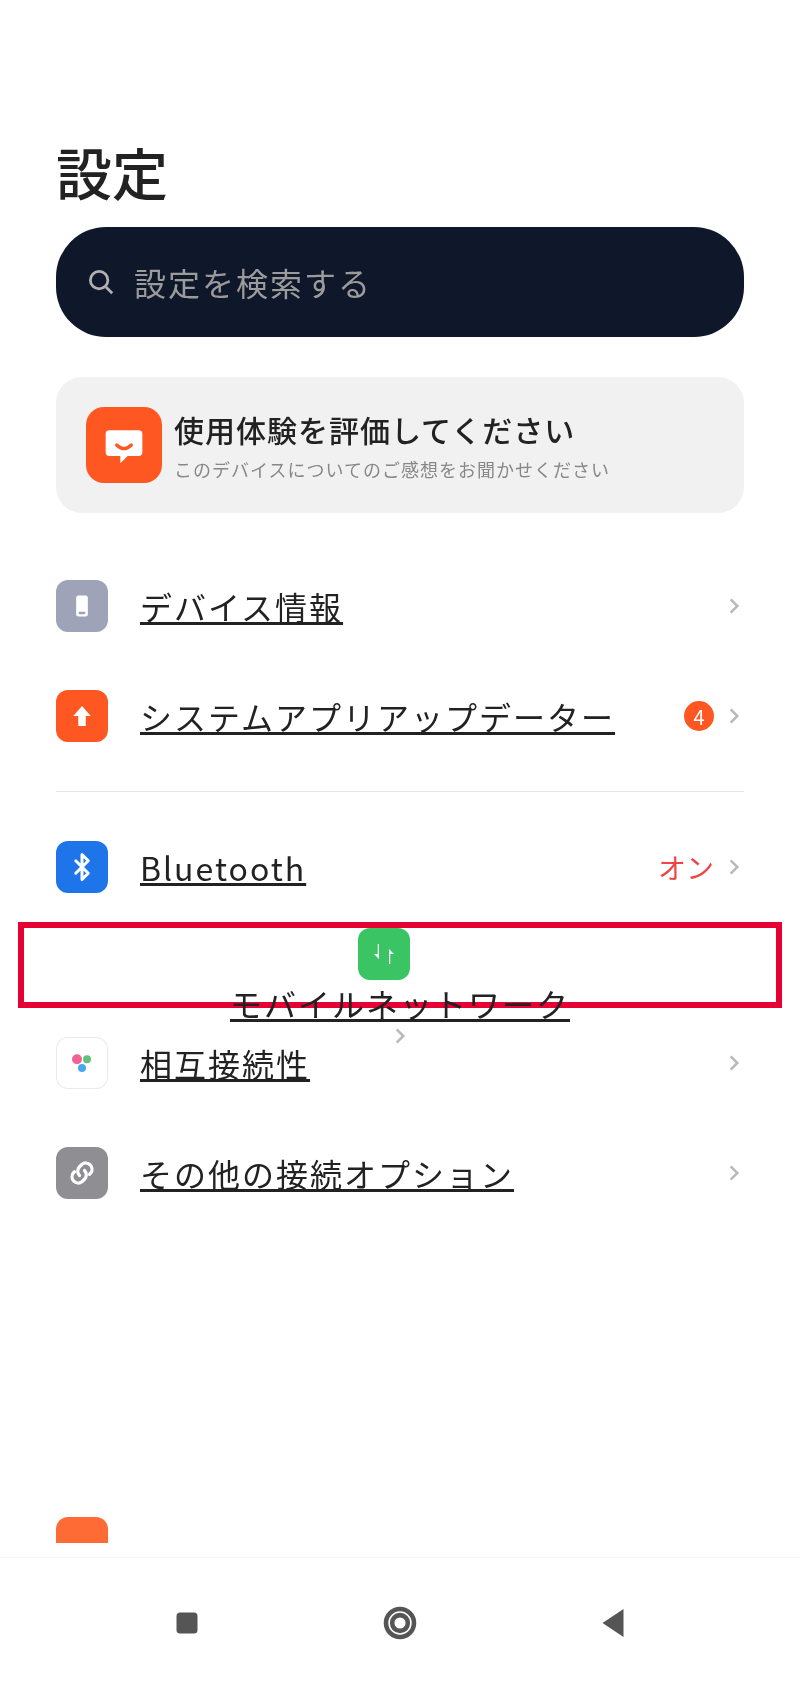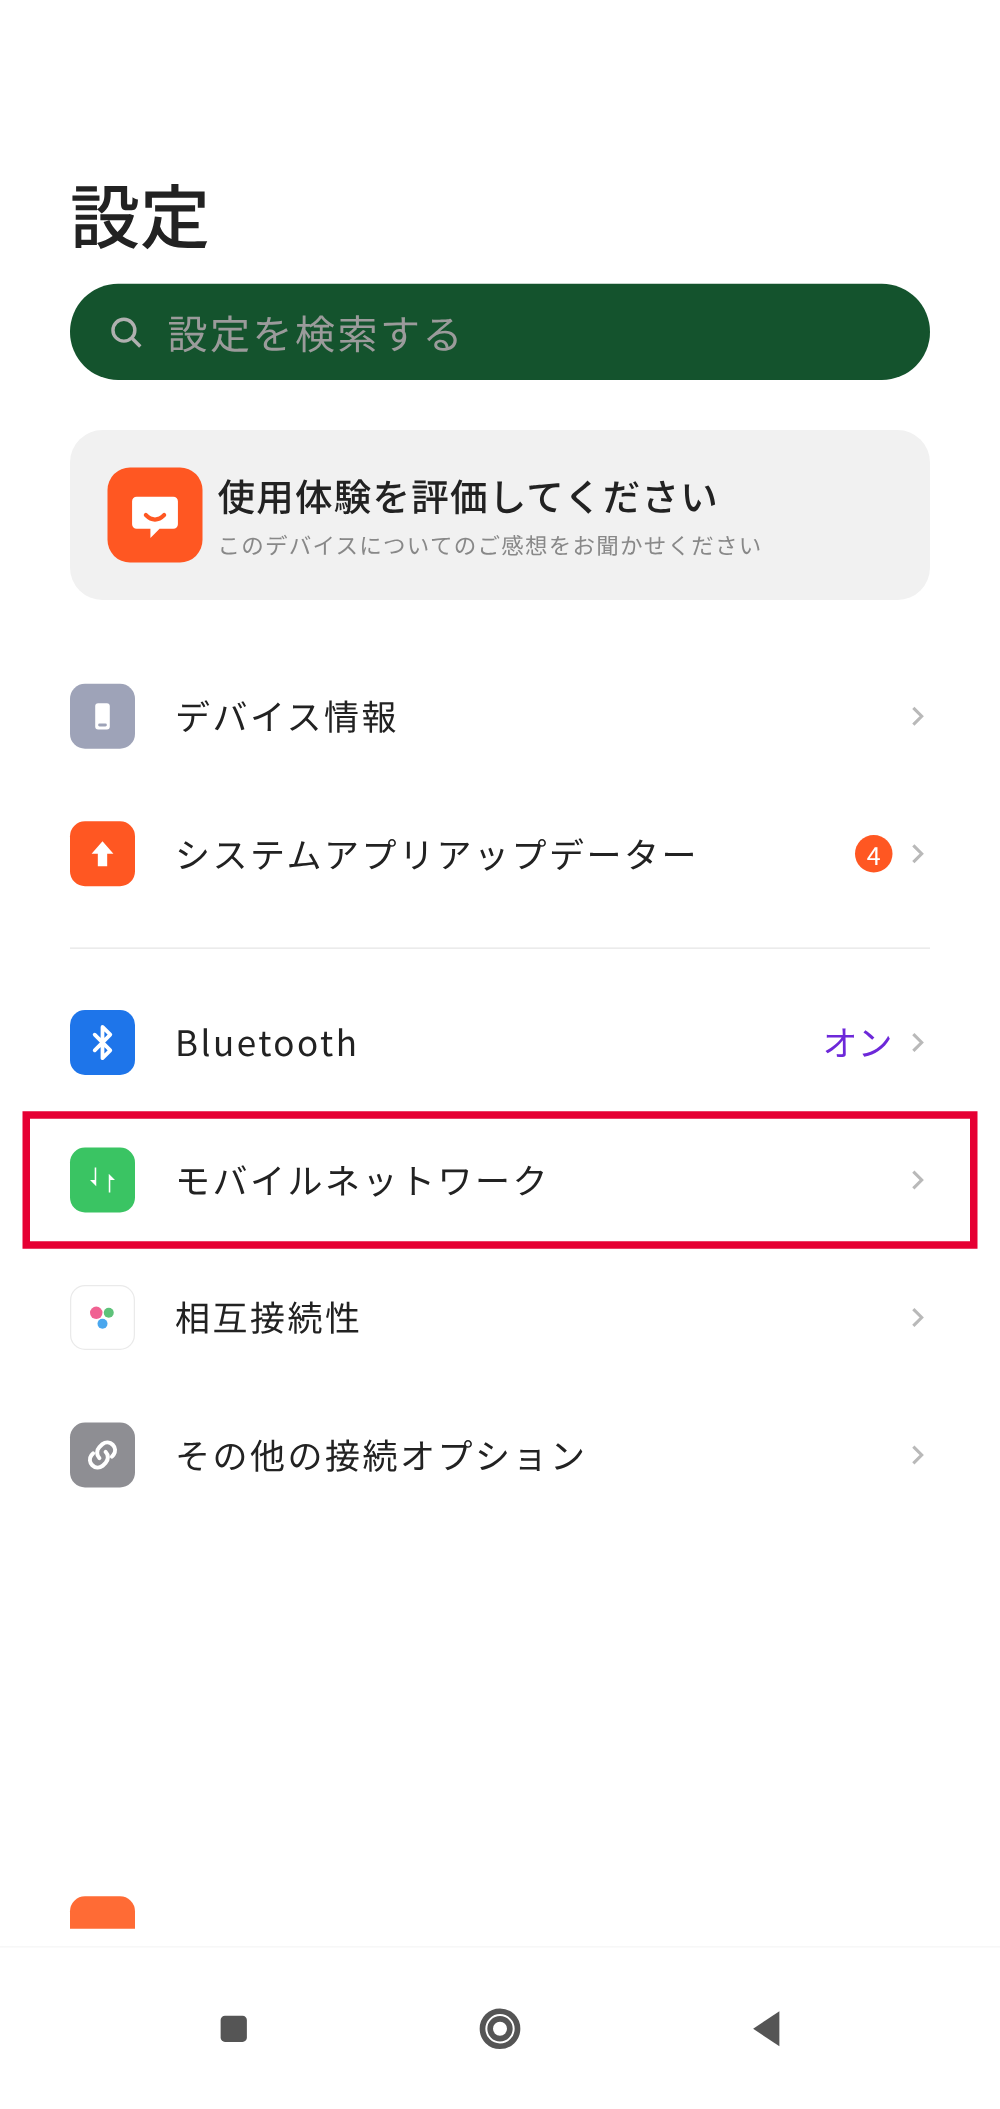--- a/index.html
+++ b/index.html
@@ -19,9 +19,9 @@
   }
   .search-bar {
     margin: 0 56px 40px 56px;
-    background: #14532d;
+    background: #0f172a;
     border-radius: 50px;
-    height: 77px;
+    height: 110px;
     display: flex;
     align-items: center;
     padding: 0 30px;

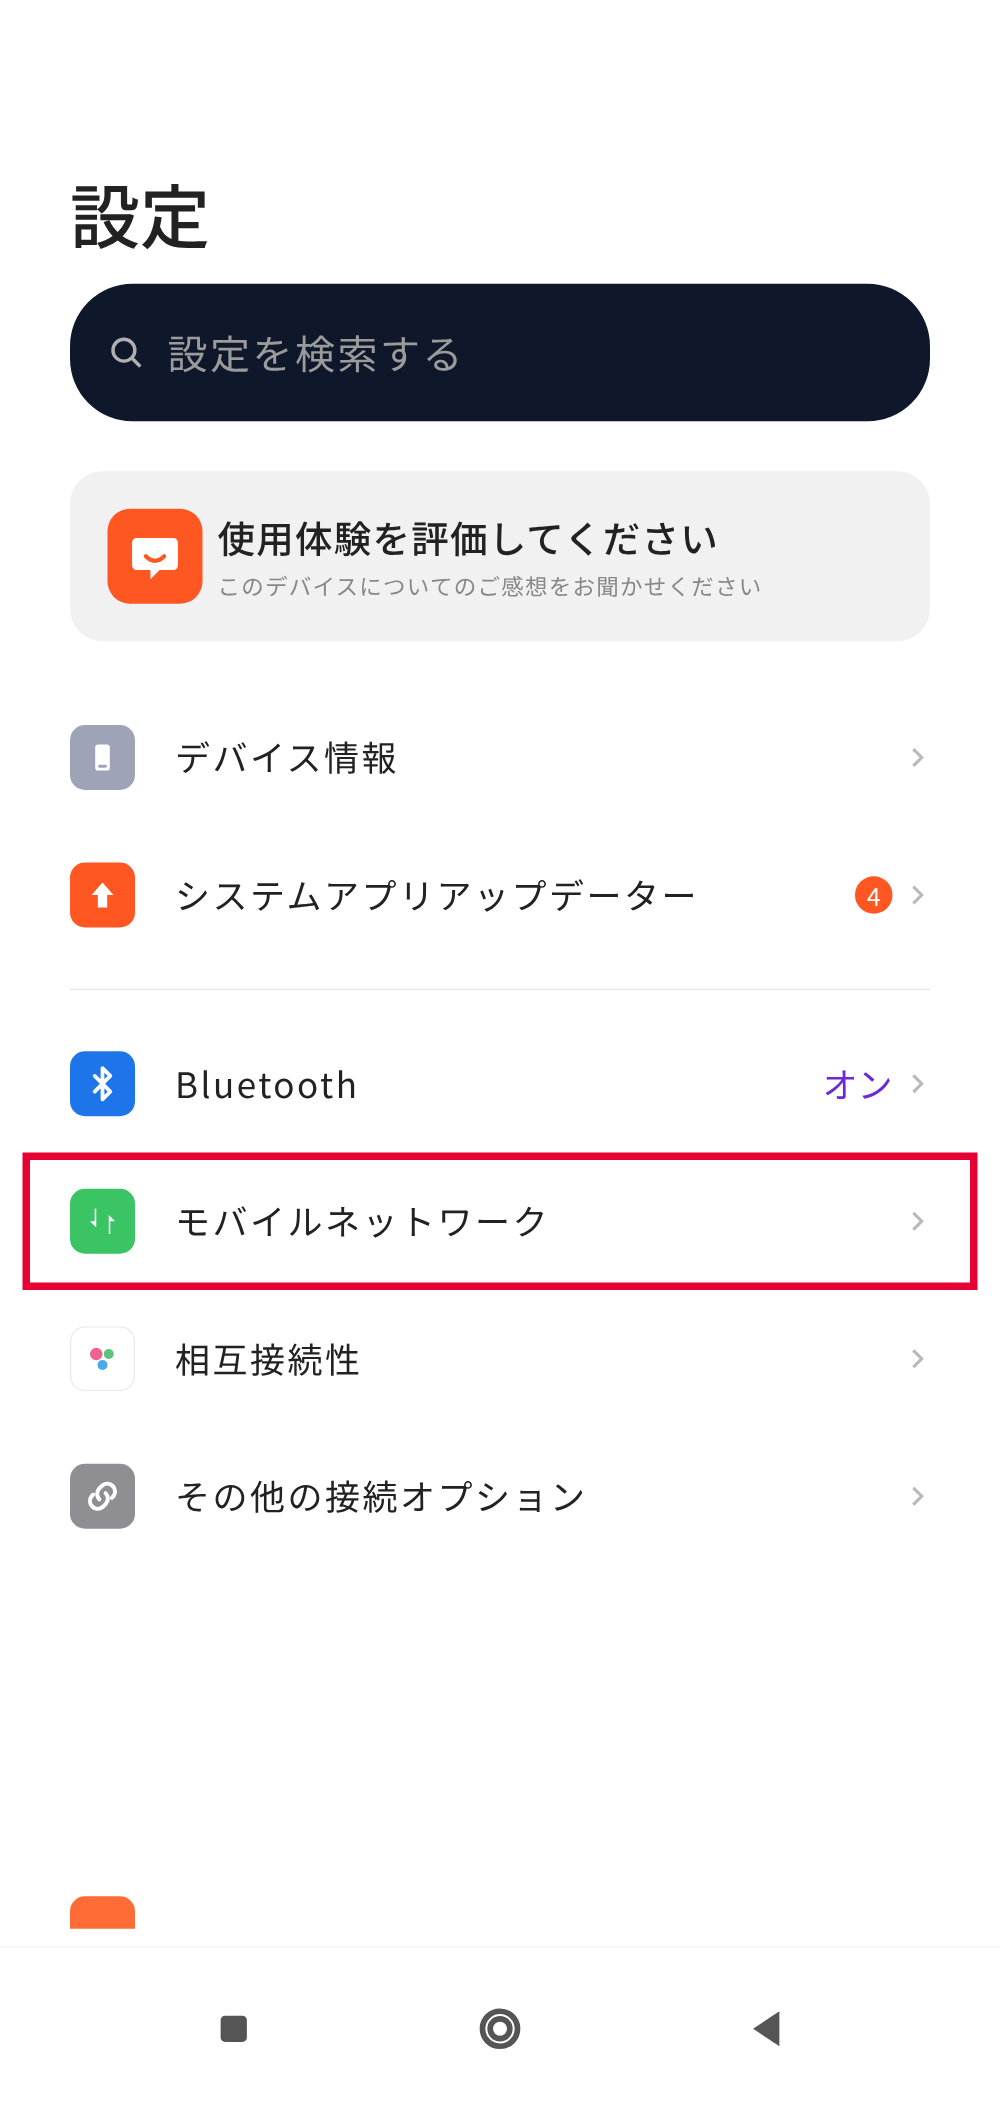--- a/index.html
+++ b/index.html
@@ -85,9 +85,10 @@
     margin-right: 32px;
   }
   .list-label {
-    font-size: 28px;
+    font-size: 32px;
     flex: 1;
     letter-spacing: 2px;
+    text-decoration: underline;
   }
   .list-value {
     font-size: 28px;

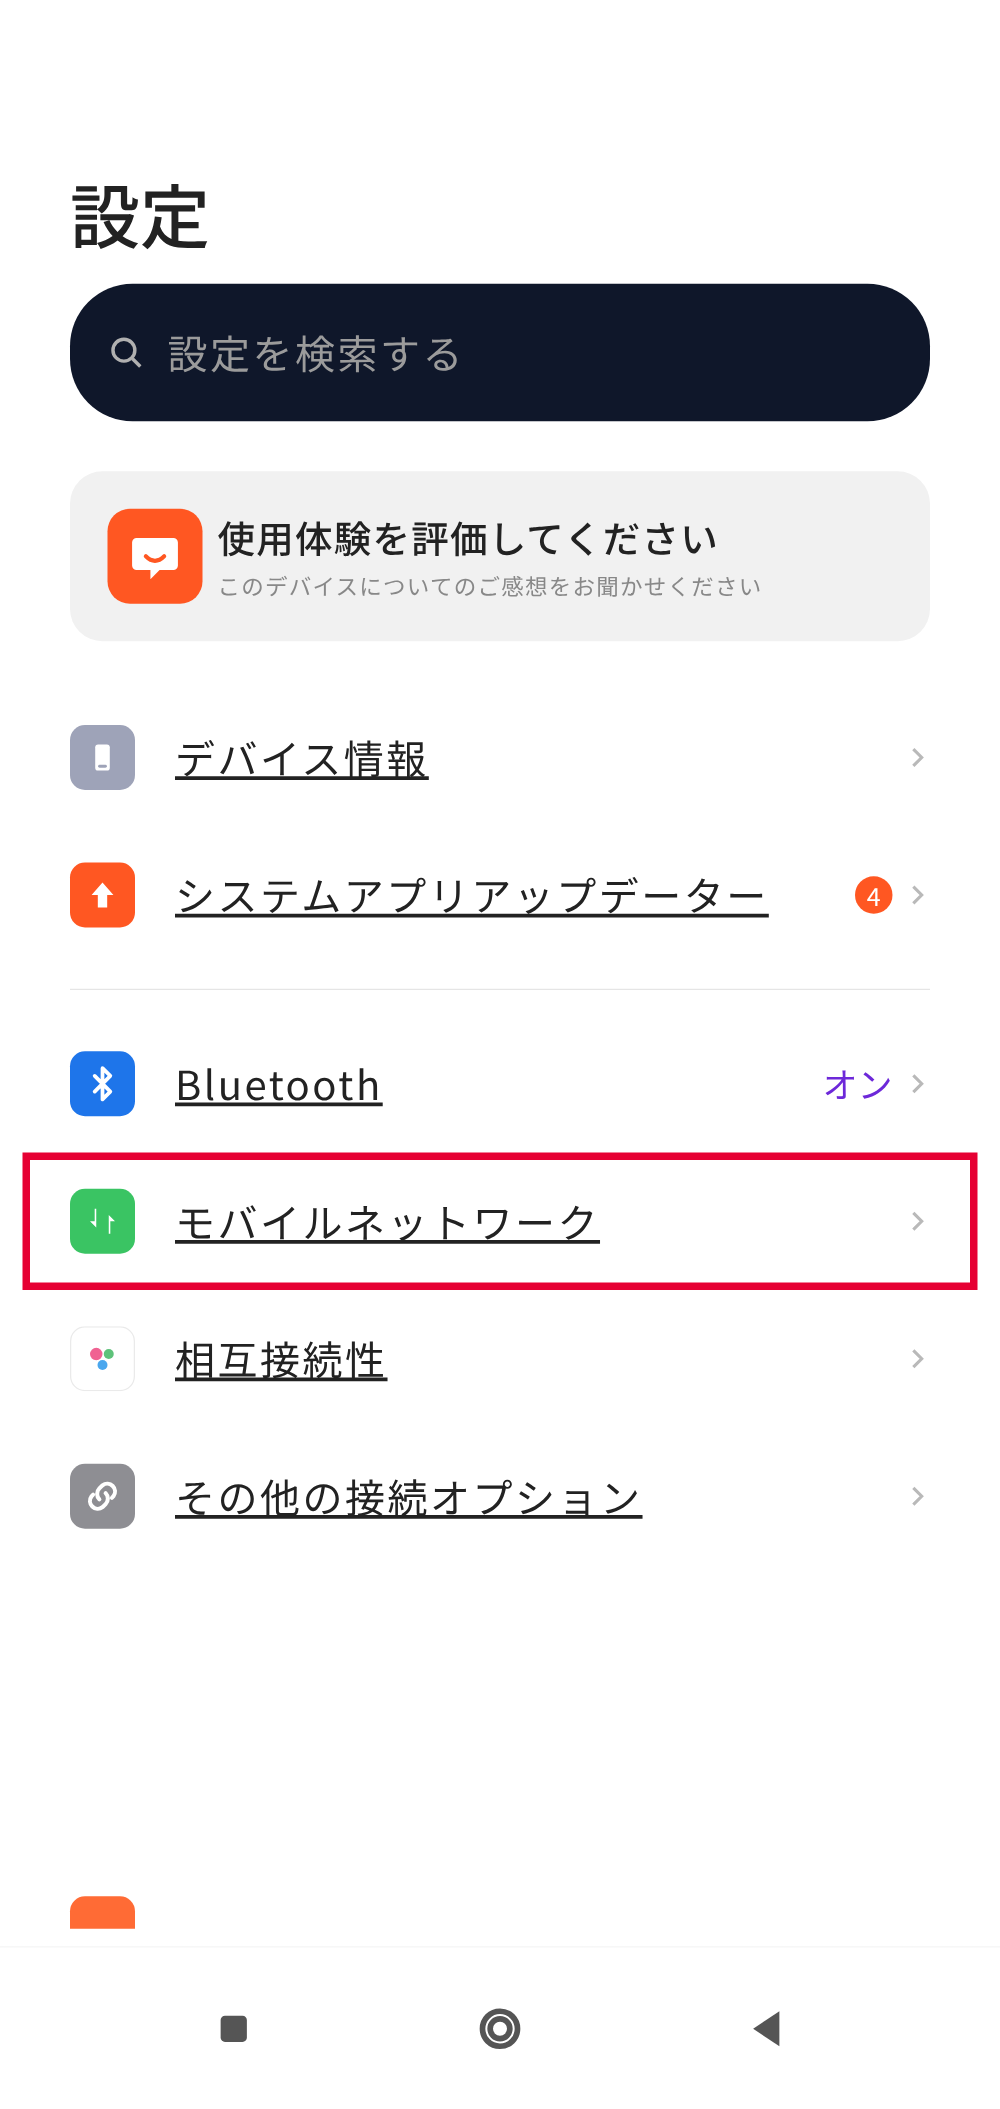--- a/index.html
+++ b/index.html
@@ -92,7 +92,7 @@
   }
   .list-value {
     font-size: 28px;
-    color: #6d28d9;
+    color: #ef4444;
     margin-right: 10px;
   }
   .badge {

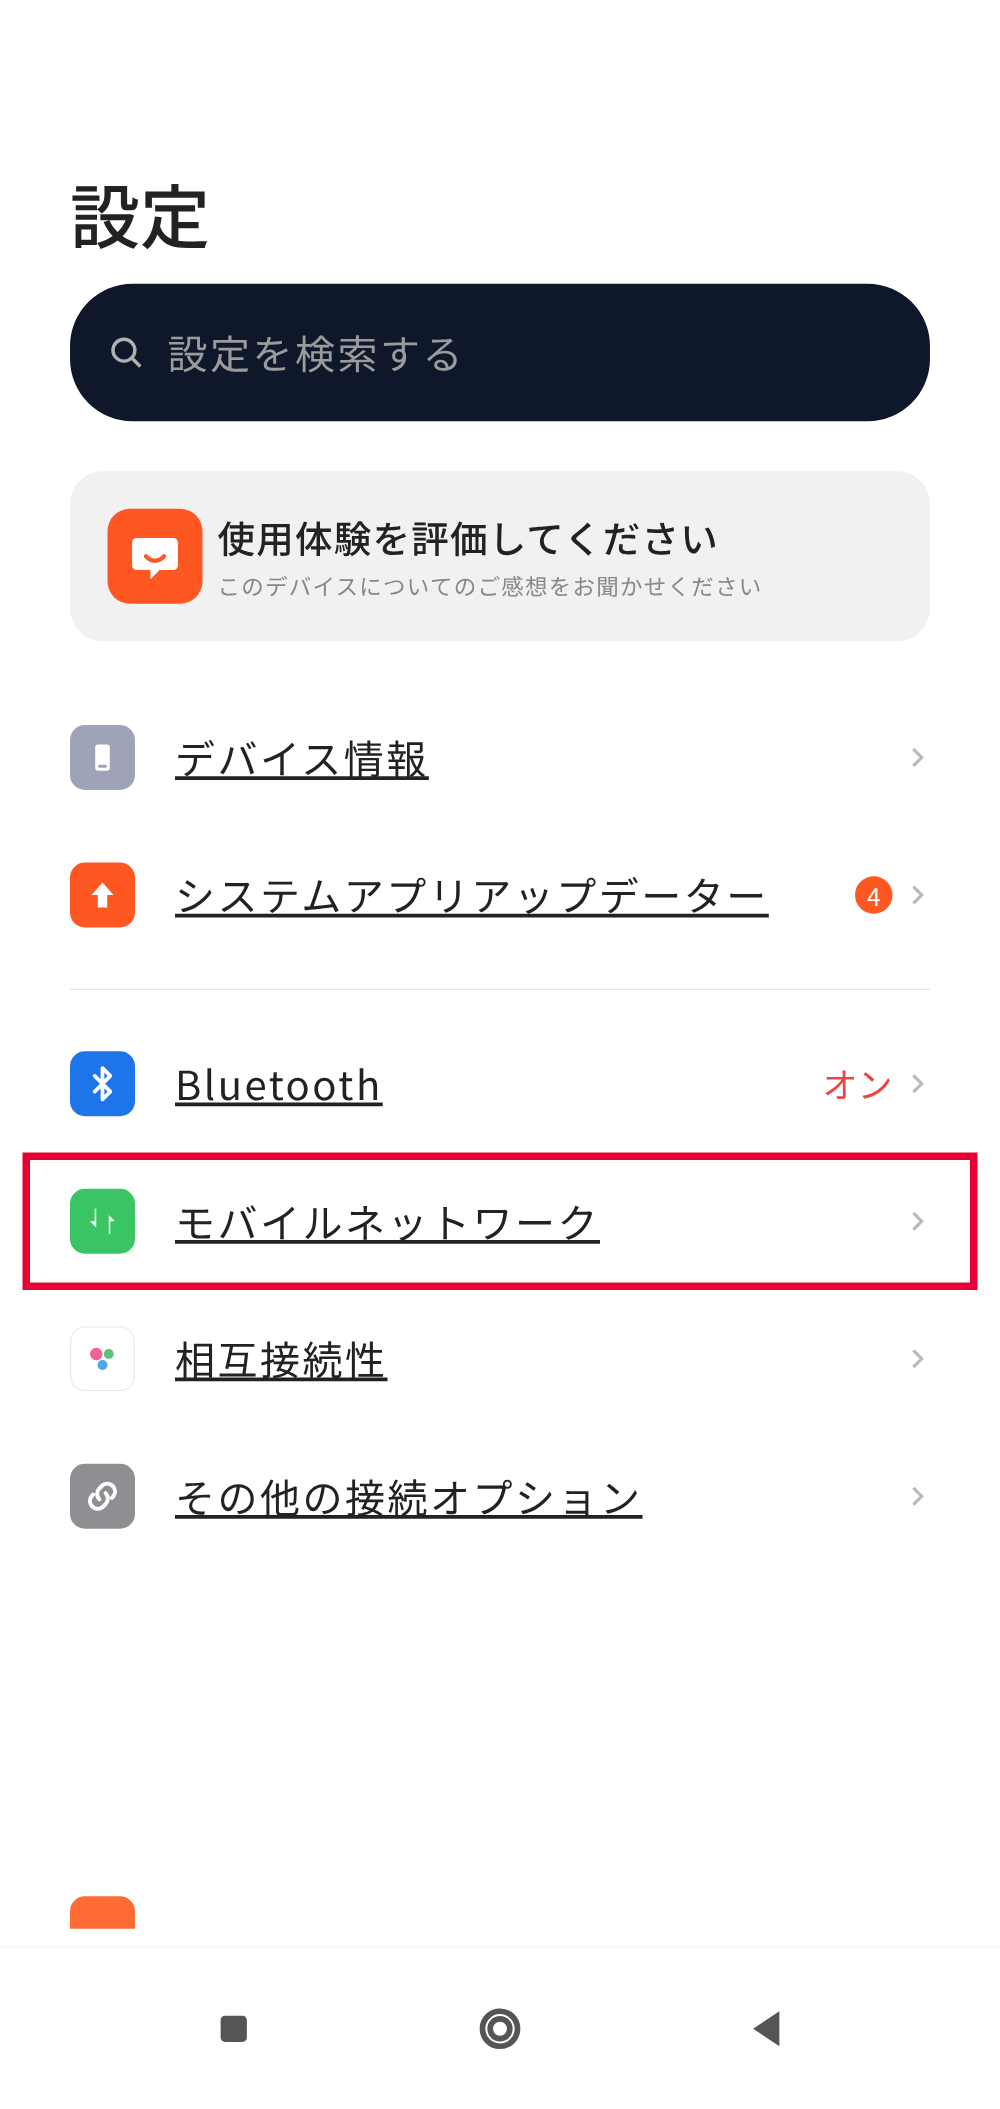--- a/index.html
+++ b/index.html
@@ -119,9 +119,10 @@
     border: 6px solid #e60033;
     margin: 0 18px;
     padding: 0 32px;
-    height: 110px;
-    display: flex;
-    align-items: center;
+    height: 86px;
+    display: flex;
+    align-items: center;
+    flex-direction: column;
   }
   .blur-value {
     width: 210px;

